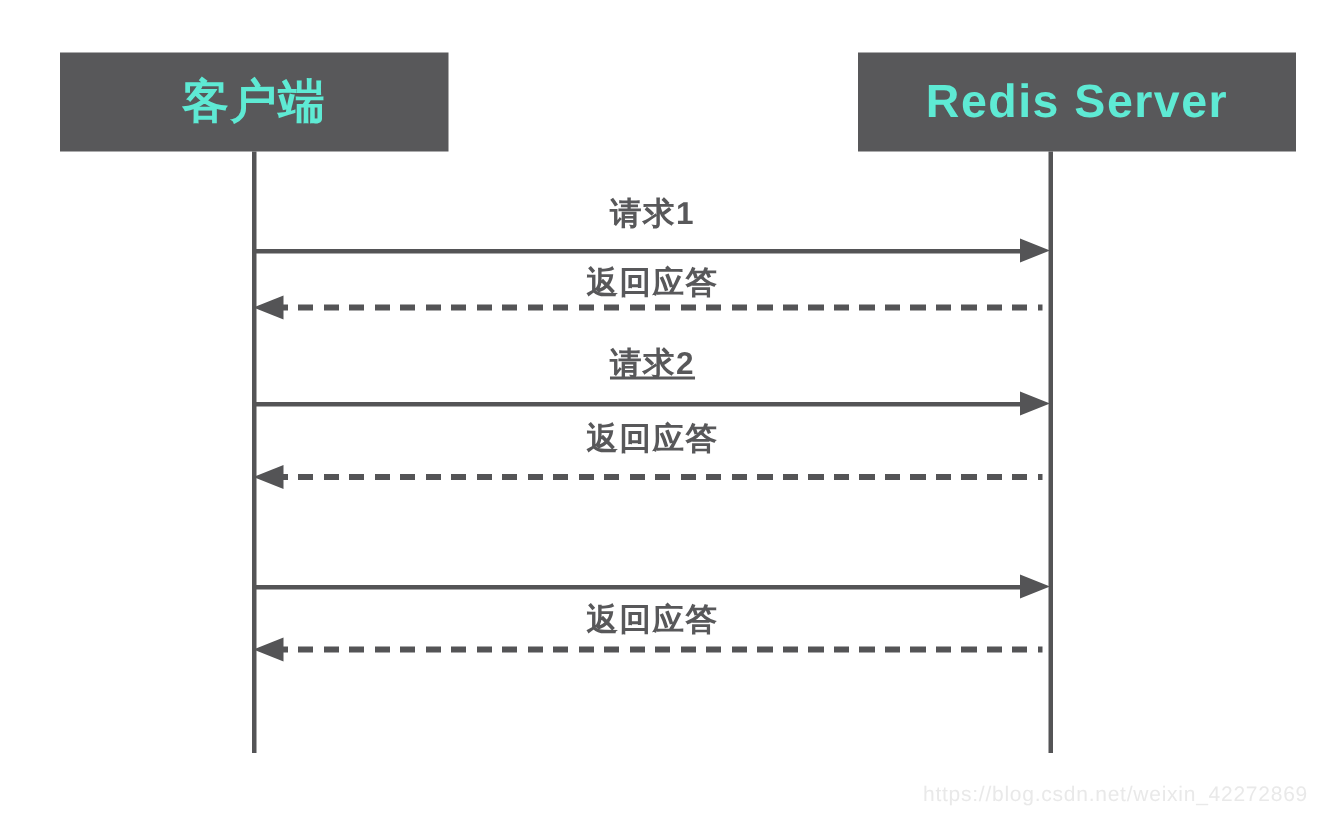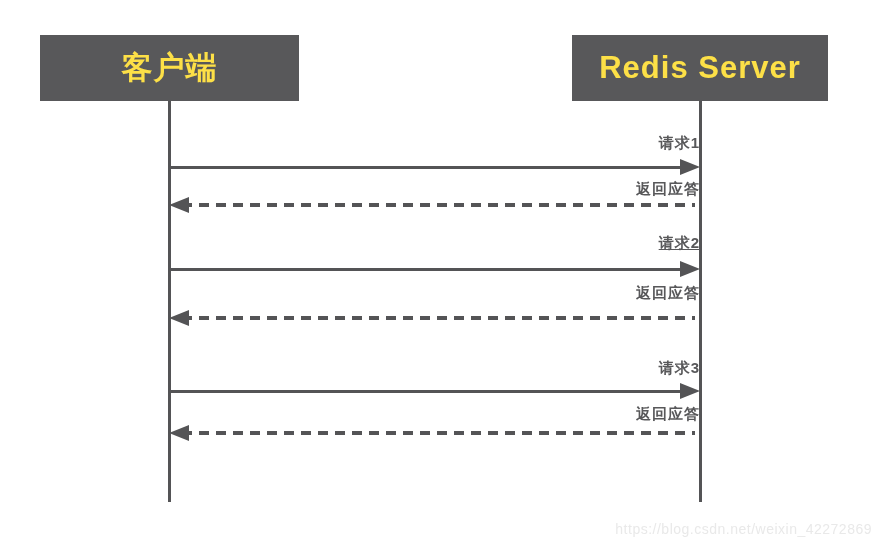--- a/index.html
+++ b/index.html
@@ -16,7 +16,7 @@
     top: 35px;
     height: 66px;
     background: #58585a;
-    color: #fde047;
+    color: #5eead4;
     font-size: 31px;
     font-weight: bold;
     display: flex;

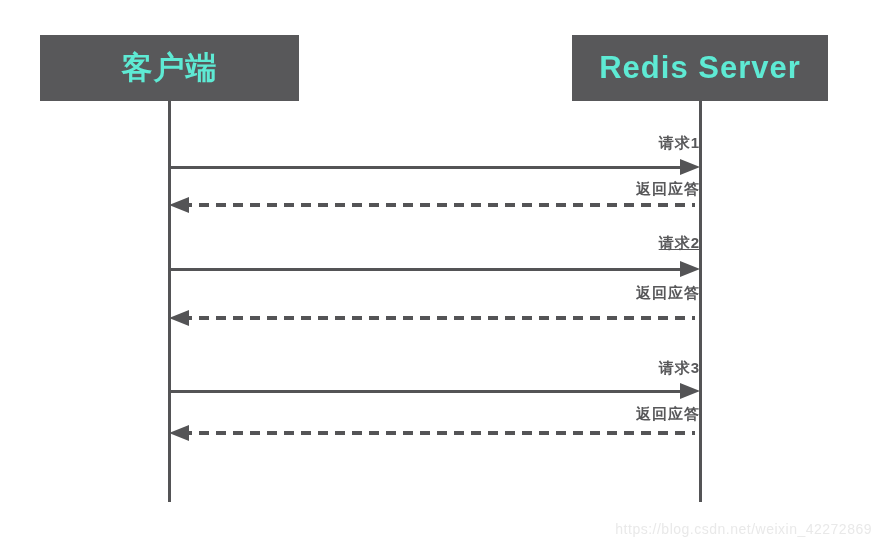--- a/index.html
+++ b/index.html
@@ -25,7 +25,7 @@
     letter-spacing: 1px;
   }
   .actor-box.client { left: 40px; width: 259px; }
-  .actor-box.server { left: 572px; width: 256px; }
+  .actor-box.server { left: 572px; width: 292px; }
 
   .lifeline {
     position: absolute;

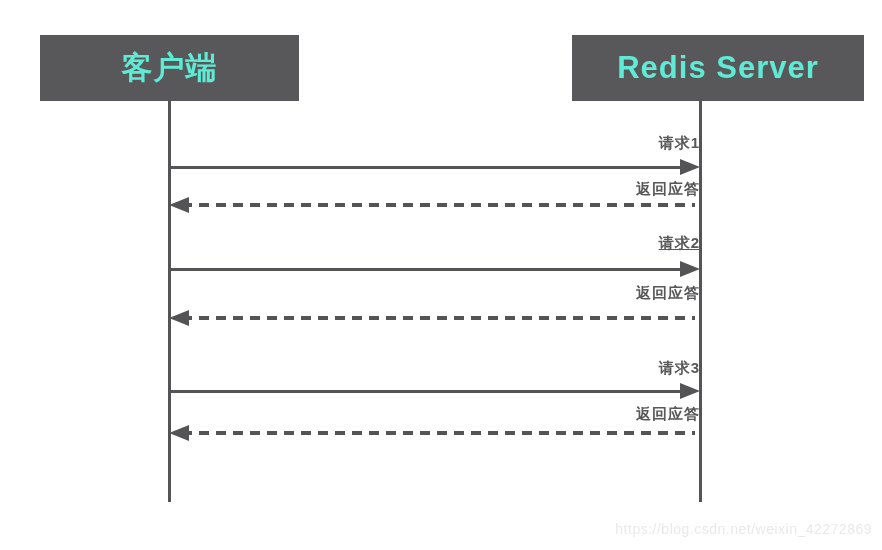--- a/index.html
+++ b/index.html
@@ -43,8 +43,8 @@
     width: 530px;
     height: 28px;
     line-height: 28px;
-    text-align: right;
-    font-size: 15px;
+    text-align: center;
+    font-size: 21px;
     font-weight: bold;
     color: #58585a;
     letter-spacing: 1px;

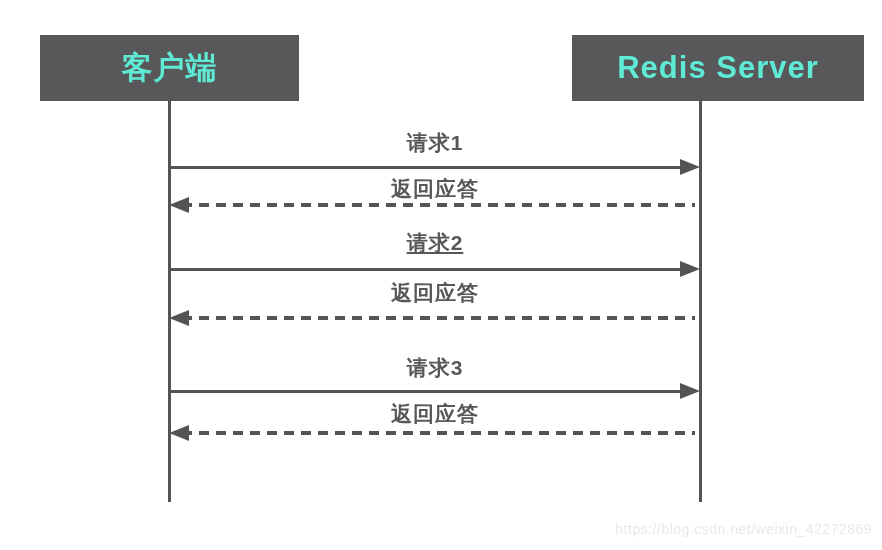--- a/index.html
+++ b/index.html
@@ -139,7 +139,6 @@
   <div class="arrow-line-dashed dsh1"></div>
   <div class="arrowhead-left ahl1"></div>
 
-  <div class="msg-label lbl4">请求3</div>
   <div class="arrow-line-solid sol2"></div>
   <div class="arrowhead-right ahr2"></div>
 

